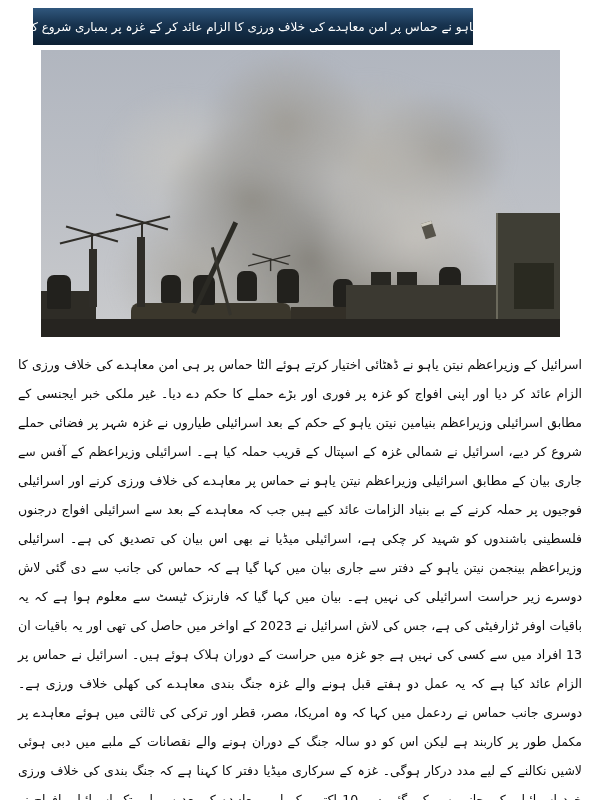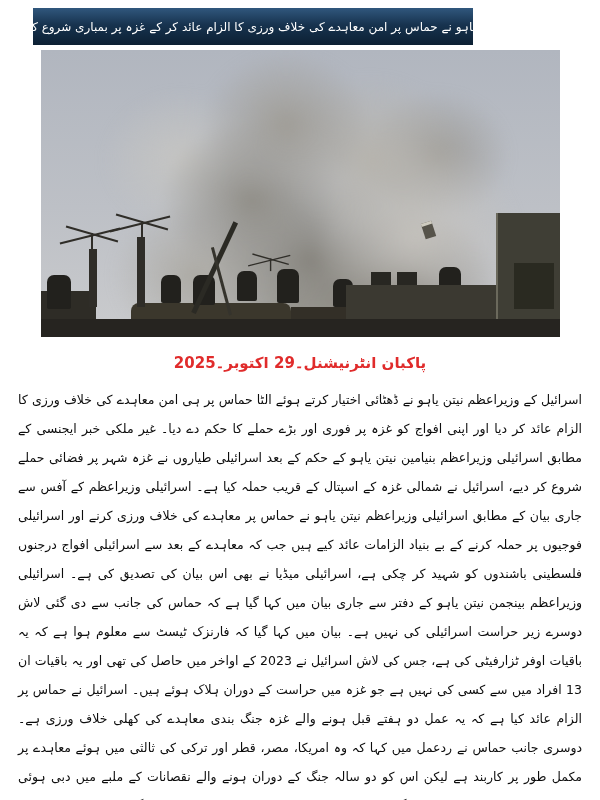--- a/index.html
+++ b/index.html
@@ -128,7 +128,6 @@
     <div class="sil ground"></div>
   </figure>
 
-  <div class="dateline">پاکبان انٹرنیشنل۔29 اکتوبر۔2025</div>
 
   <article class="body-text">اسرائیل کے وزیراعظم نیتن یاہو نے ڈھٹائی اختیار کرتے ہوئے الٹا حماس پر ہی امن معاہدے کی خلاف ورزی کا الزام عائد کر دیا اور اپنی افواج کو غزہ پر فوری اور بڑے حملے کا حکم دے دیا۔ غیر ملکی خبر ایجنسی کے مطابق اسرائیلی وزیراعظم بنیامین نیتن یاہو کے حکم کے بعد اسرائیلی طیاروں نے غزہ شہر پر فضائی حملے شروع کر دیے، اسرائیل نے شمالی غزہ کے اسپتال کے قریب حملہ کیا ہے۔ اسرائیلی وزیراعظم کے آفس سے جاری بیان کے مطابق اسرائیلی وزیراعظم نیتن یاہو نے حماس پر معاہدے کی خلاف ورزی کرنے اور اسرائیلی فوجیوں پر حملہ کرنے کے بے بنیاد الزامات عائد کیے ہیں جب کہ معاہدے کے بعد سے اسرائیلی افواج درجنوں فلسطینی باشندوں کو شہید کر چکی ہے، اسرائیلی میڈیا نے بھی اس بیان کی تصدیق کی ہے۔ اسرائیلی وزیراعظم بینجمن نیتن یاہو کے دفتر سے جاری بیان میں کہا گیا ہے کہ حماس کی جانب سے دی گئی لاش دوسرے زیر حراست اسرائیلی کی نہیں ہے۔ بیان میں کہا گیا کہ فارنزک ٹیسٹ سے معلوم ہوا ہے کہ یہ باقیات اوفر ٹزارفیٹی کی ہے، جس کی لاش اسرائیل نے 2023 کے اواخر میں حاصل کی تھی اور یہ باقیات ان 13 افراد میں سے کسی کی نہیں ہے جو غزہ میں حراست کے دوران ہلاک ہوئے ہیں۔ اسرائیل نے حماس پر الزام عائد کیا ہے کہ یہ عمل دو ہفتے قبل ہونے والے غزہ جنگ بندی معاہدے کی کھلی خلاف ورزی ہے۔ دوسری جانب حماس نے ردعمل میں کہا کہ وہ امریکا، مصر، قطر اور ترکی کی ثالثی میں ہوئے معاہدے پر مکمل طور پر کاربند ہے لیکن اس کو دو سالہ جنگ کے دوران ہونے والے نقصانات کے ملبے میں دبی ہوئی لاشیں نکالنے کے لیے مدد درکار ہوگی۔ غزہ کے سرکاری میڈیا دفتر کا کہنا ہے کہ جنگ بندی کی خلاف ورزی خود اسرائیلی کی جانب سے کی گئی ہے، 10 اکتوبر کے امن معاہدے کے بعد سے اب تک اسرائیلی افواج نے 125 بار معاہدے کی خلاف ورزی کی جس میں 94 فلسطینی شہری شہید ہوئے ہیں۔</article>
 

